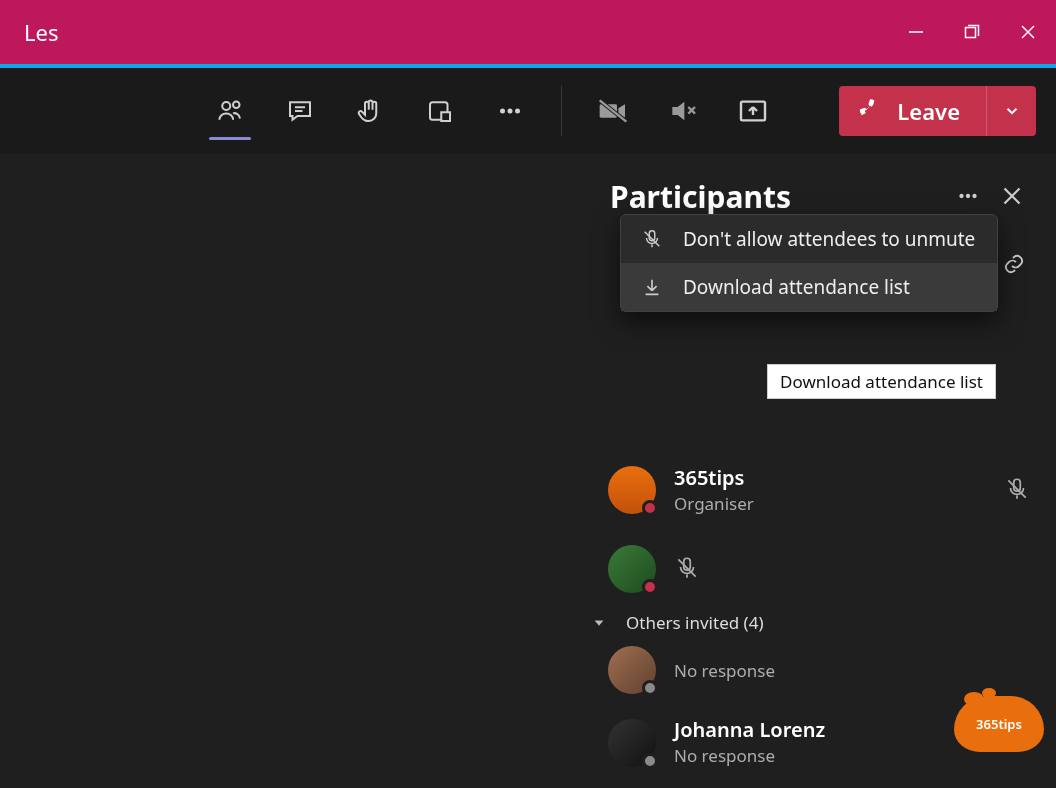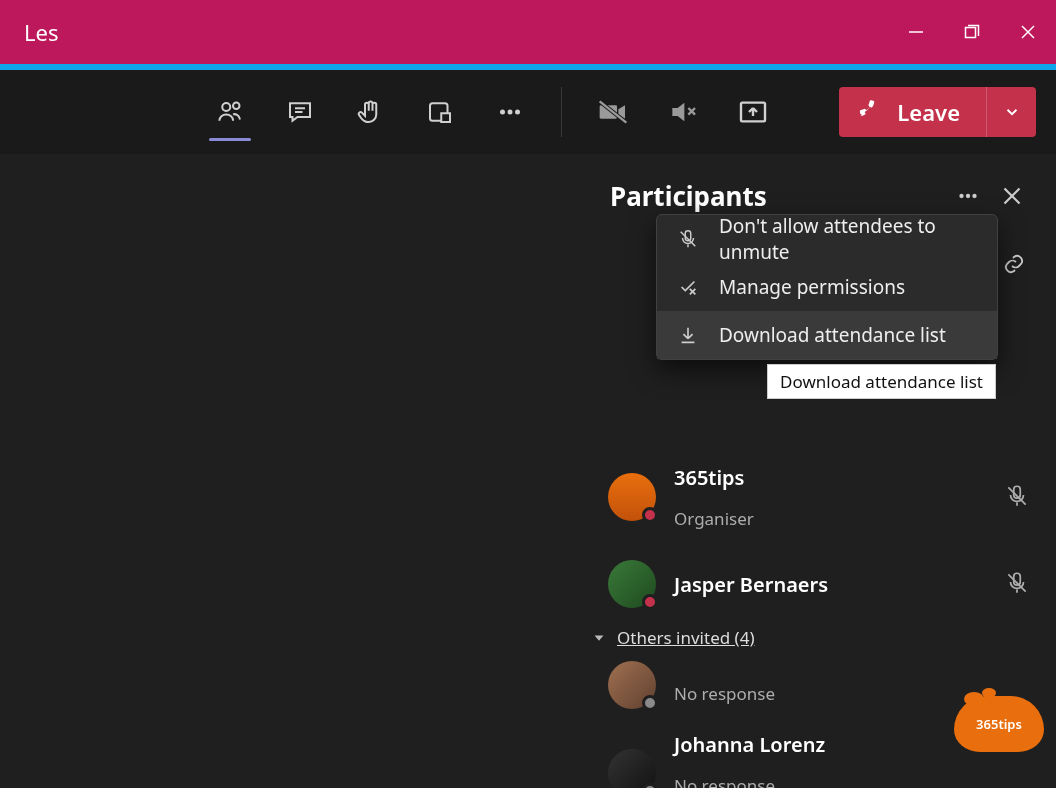--- a/index.html
+++ b/index.html
@@ -28,7 +28,7 @@
   .toolbar {
     height: 90px;
     background: #1a1a1a;
-    border-top: 6px solid #0ea5e9;
+    border-top: 4px solid #0ea5e9;
     display: flex; align-items: center;
     padding-left: 195px;
   }

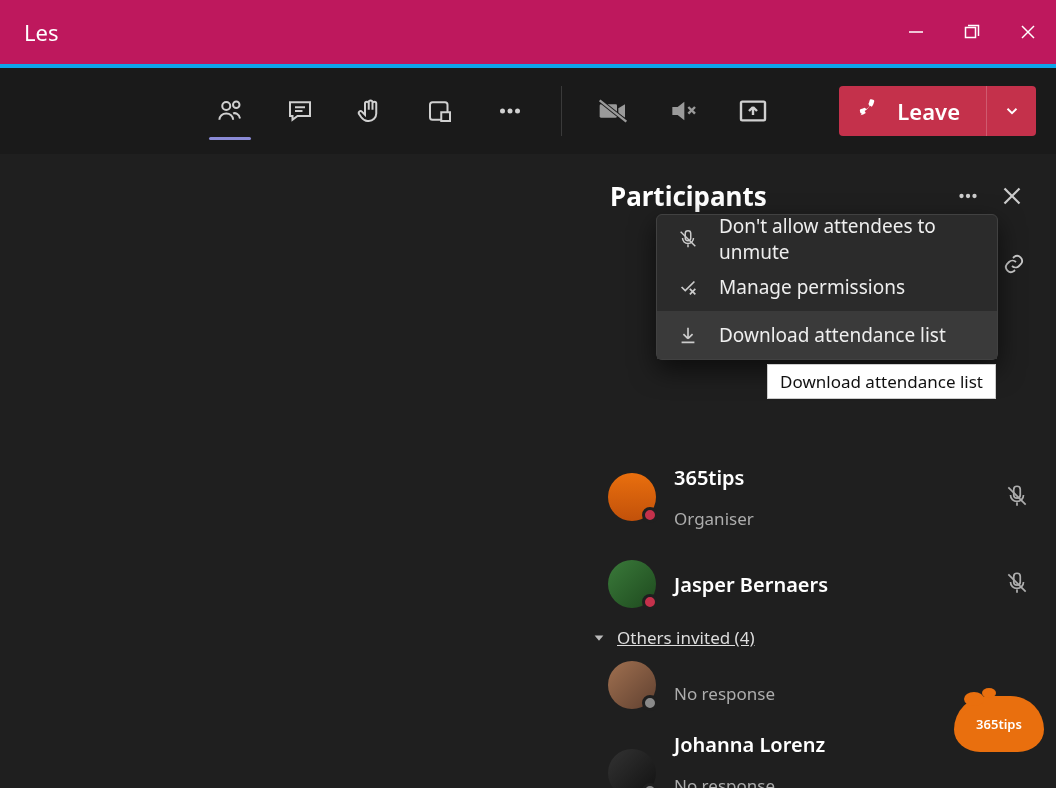--- a/index.html
+++ b/index.html
@@ -84,7 +84,7 @@
     display: flex; align-items: center;
     padding: 20px 22px 14px 26px;
   }
-  .panel-header h2 { font-size: 26px; font-weight: 700; }
+  .panel-header h2 { font-size: 30px; font-weight: 700; }
   .panel-header .spacer { flex: 1; }
   .panel-header .icbtn {
     width: 44px; height: 44px;

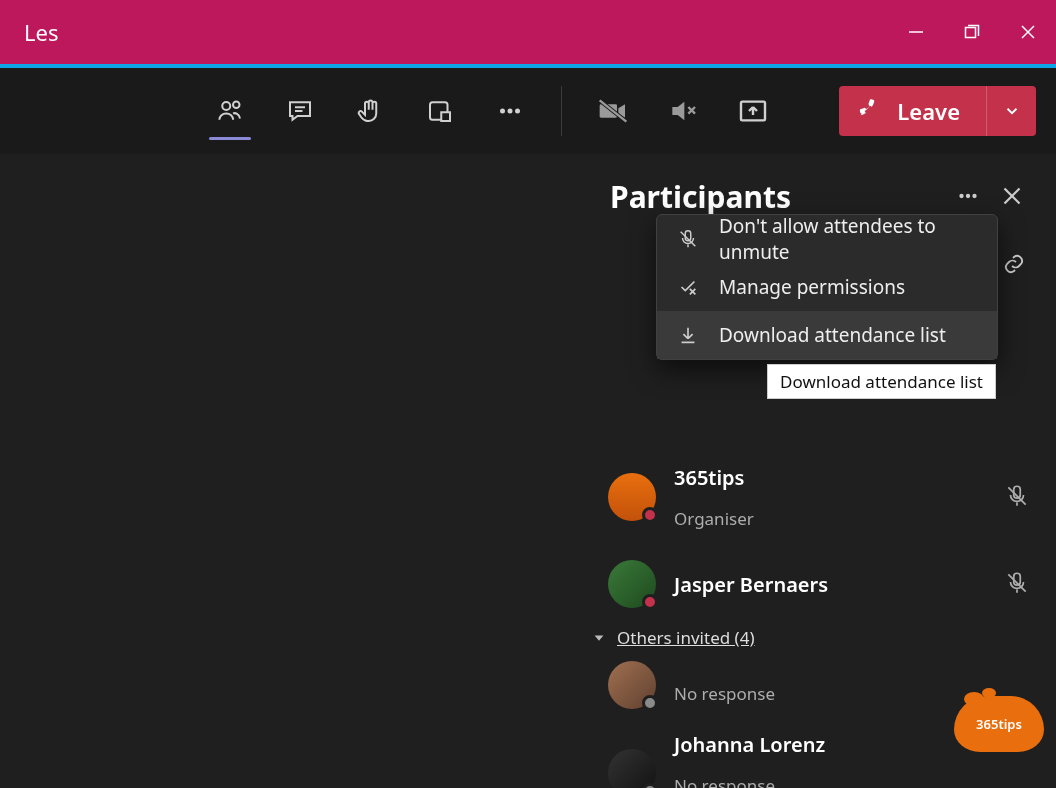--- a/index.html
+++ b/index.html
@@ -102,7 +102,7 @@
   .dropdown {
     position: absolute;
     top: 60px; right: 58px;
-    width: 342px;
+    width: 378px;
     background: #2b2b2b;
     border: 1px solid #414141;
     border-radius: 6px;

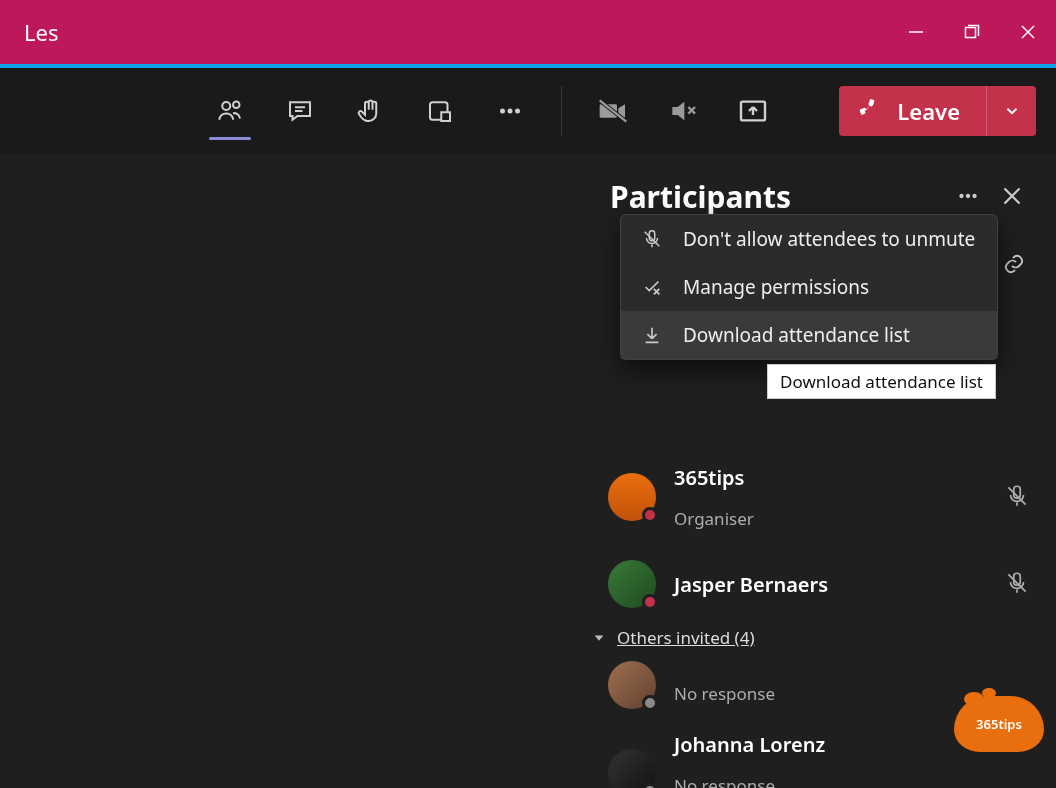--- a/index.html
+++ b/index.html
@@ -344,16 +344,6 @@
         </span>
         <span>Don't allow attendees to unmute</span>
       </div>
-      <div class="mitem">
-        <span class="micon">
-          <svg width="22" height="22" viewBox="0 0 24 24" fill="none" stroke="#ccc" stroke-width="1.8">
-              <path d="M5 12l4 4L19 6"></path>
-              <line x1="14" y1="14" x2="20" y2="20"></line>
-              <line x1="20" y1="14" x2="14" y2="20"></line>
-            </svg>
-        </span>
-        <span>Manage permissions</span>
-      </div>
       <div class="mitem hover">
         <span class="micon">
           <svg width="22" height="22" viewBox="0 0 24 24" fill="none" stroke="#ccc" stroke-width="1.8">

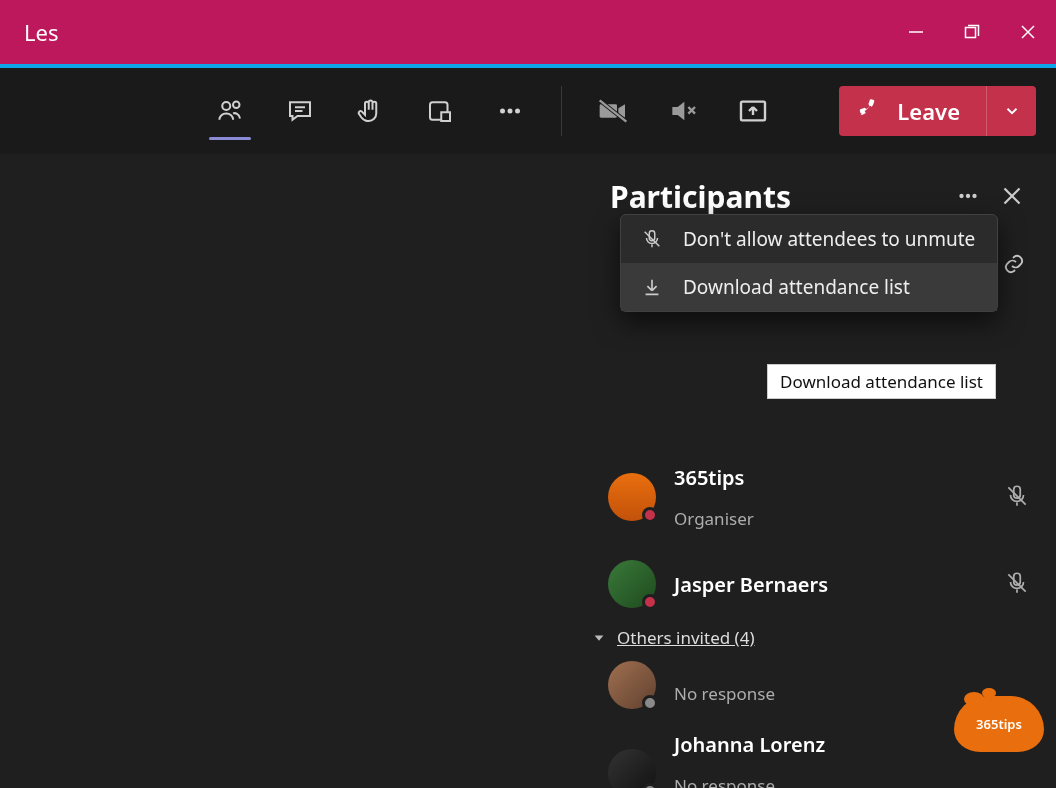--- a/index.html
+++ b/index.html
@@ -162,7 +162,7 @@
   .presence.offline { background: #8a8a8a; }
   .pinfo { flex: 1; }
   .pname { font-size: 20px; font-weight: 600; color: #fff; }
-  .prole { font-size: 17px; color: #adadad; margin-top: 16px; }
+  .prole { font-size: 17px; color: #adadad; margin-top: 1px; }
   .micoff {
     color: #adadad;
     width: 28px; height: 28px;

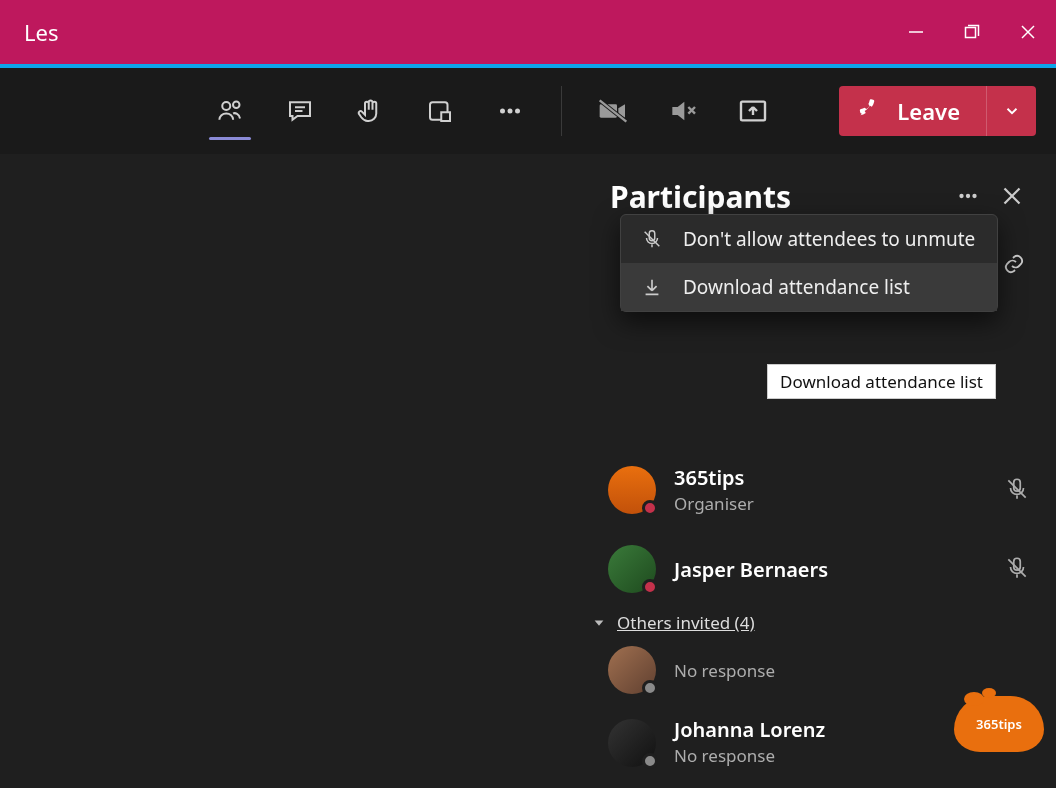--- a/index.html
+++ b/index.html
@@ -379,9 +379,6 @@
         <div class="avatar av-photo1">
           <div class="presence busy"></div>
         </div>
-        <div class="pinfo">
-          <div class="pname">Jasper Bernaers</div>
-        </div>
         <div class="micoff">
           <svg width="26" height="26" viewBox="0 0 24 24" fill="none" stroke="#adadad" stroke-width="1.6">
               <rect x="9" y="3" width="6" height="11" rx="3"></rect>

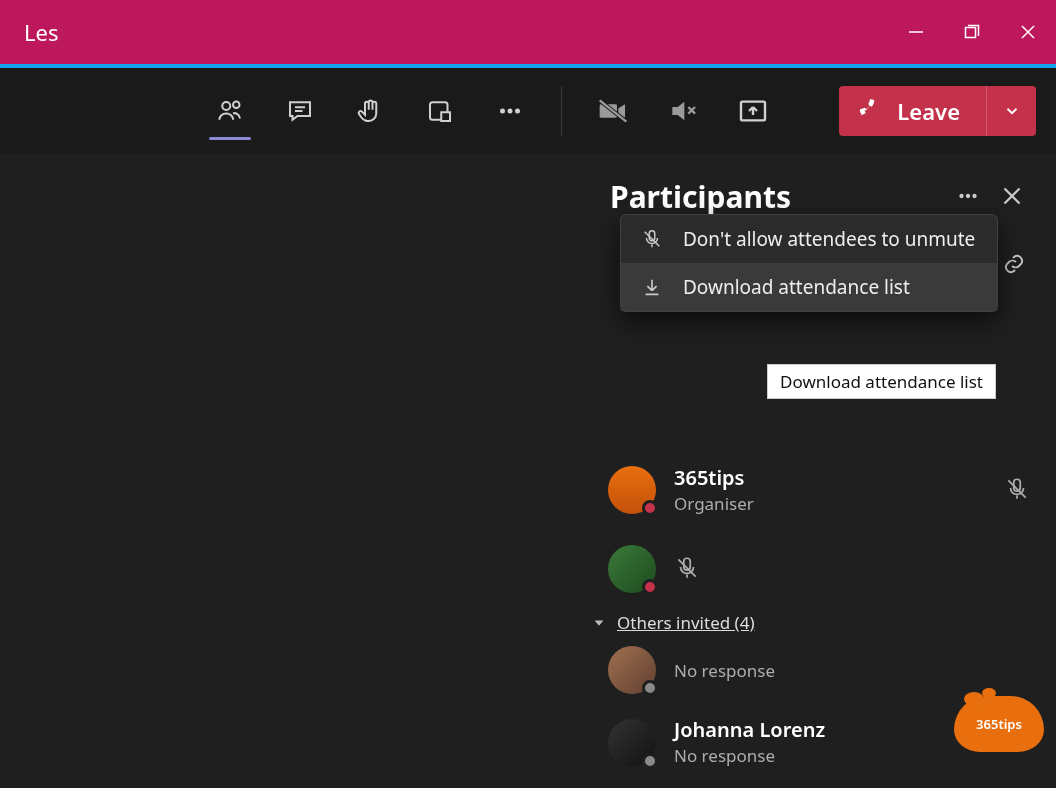--- a/index.html
+++ b/index.html
@@ -169,11 +169,10 @@
   }
   .section-hdr {
     display: flex; align-items: center;
-    gap: 11px;
+    gap: 20px;
     padding: 12px 24px 6px 8px;
     color: #ddd;
     font-size: 17px;
-    text-decoration: underline;
   }
   
   .watermark {

